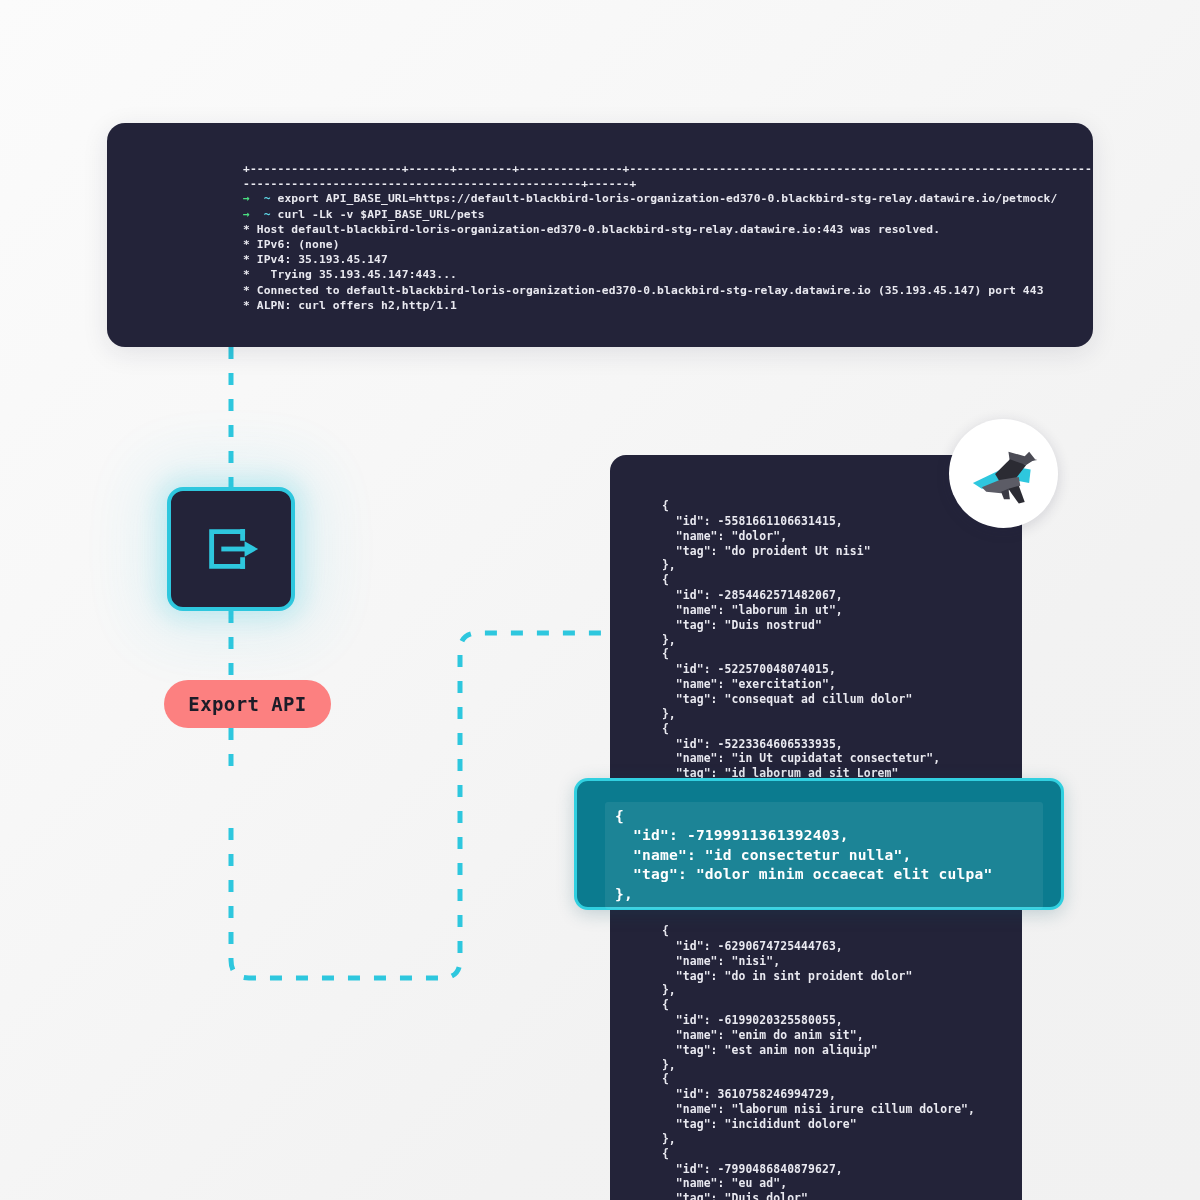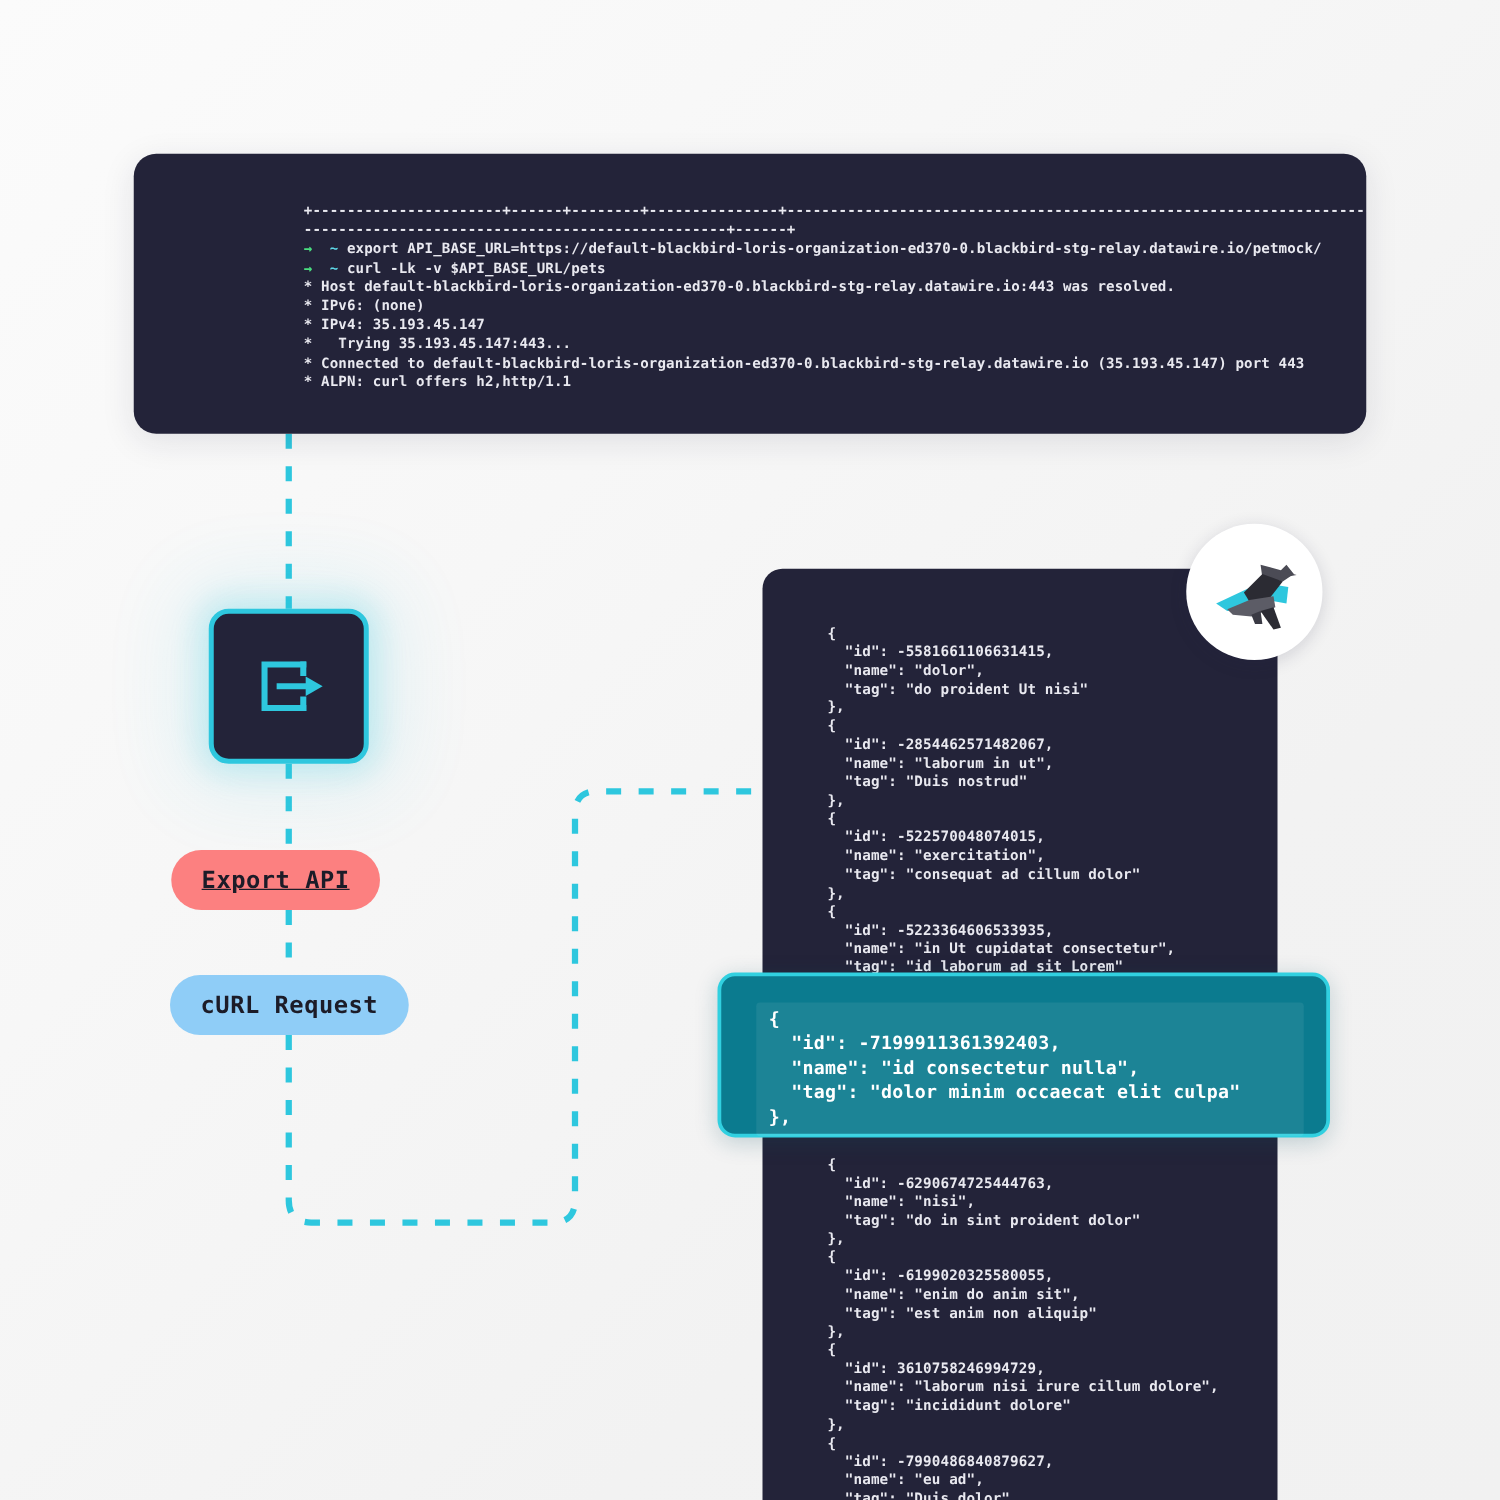--- a/index.html
+++ b/index.html
@@ -119,7 +119,7 @@
     letter-spacing:0.4px;
     z-index:5;
   }
-  .pill-export { left:137px; top:680px; width:167px; height:48px; background:#fc8080;text-decoration:underline; }
+  .pill-export { left:164px; top:680px; width:167px; height:48px; background:#fc8080; }
   .pill-curl   { left:136px; top:780px; width:191px; height:48px; background:#8fcdf7; }
 </style>
 </head>

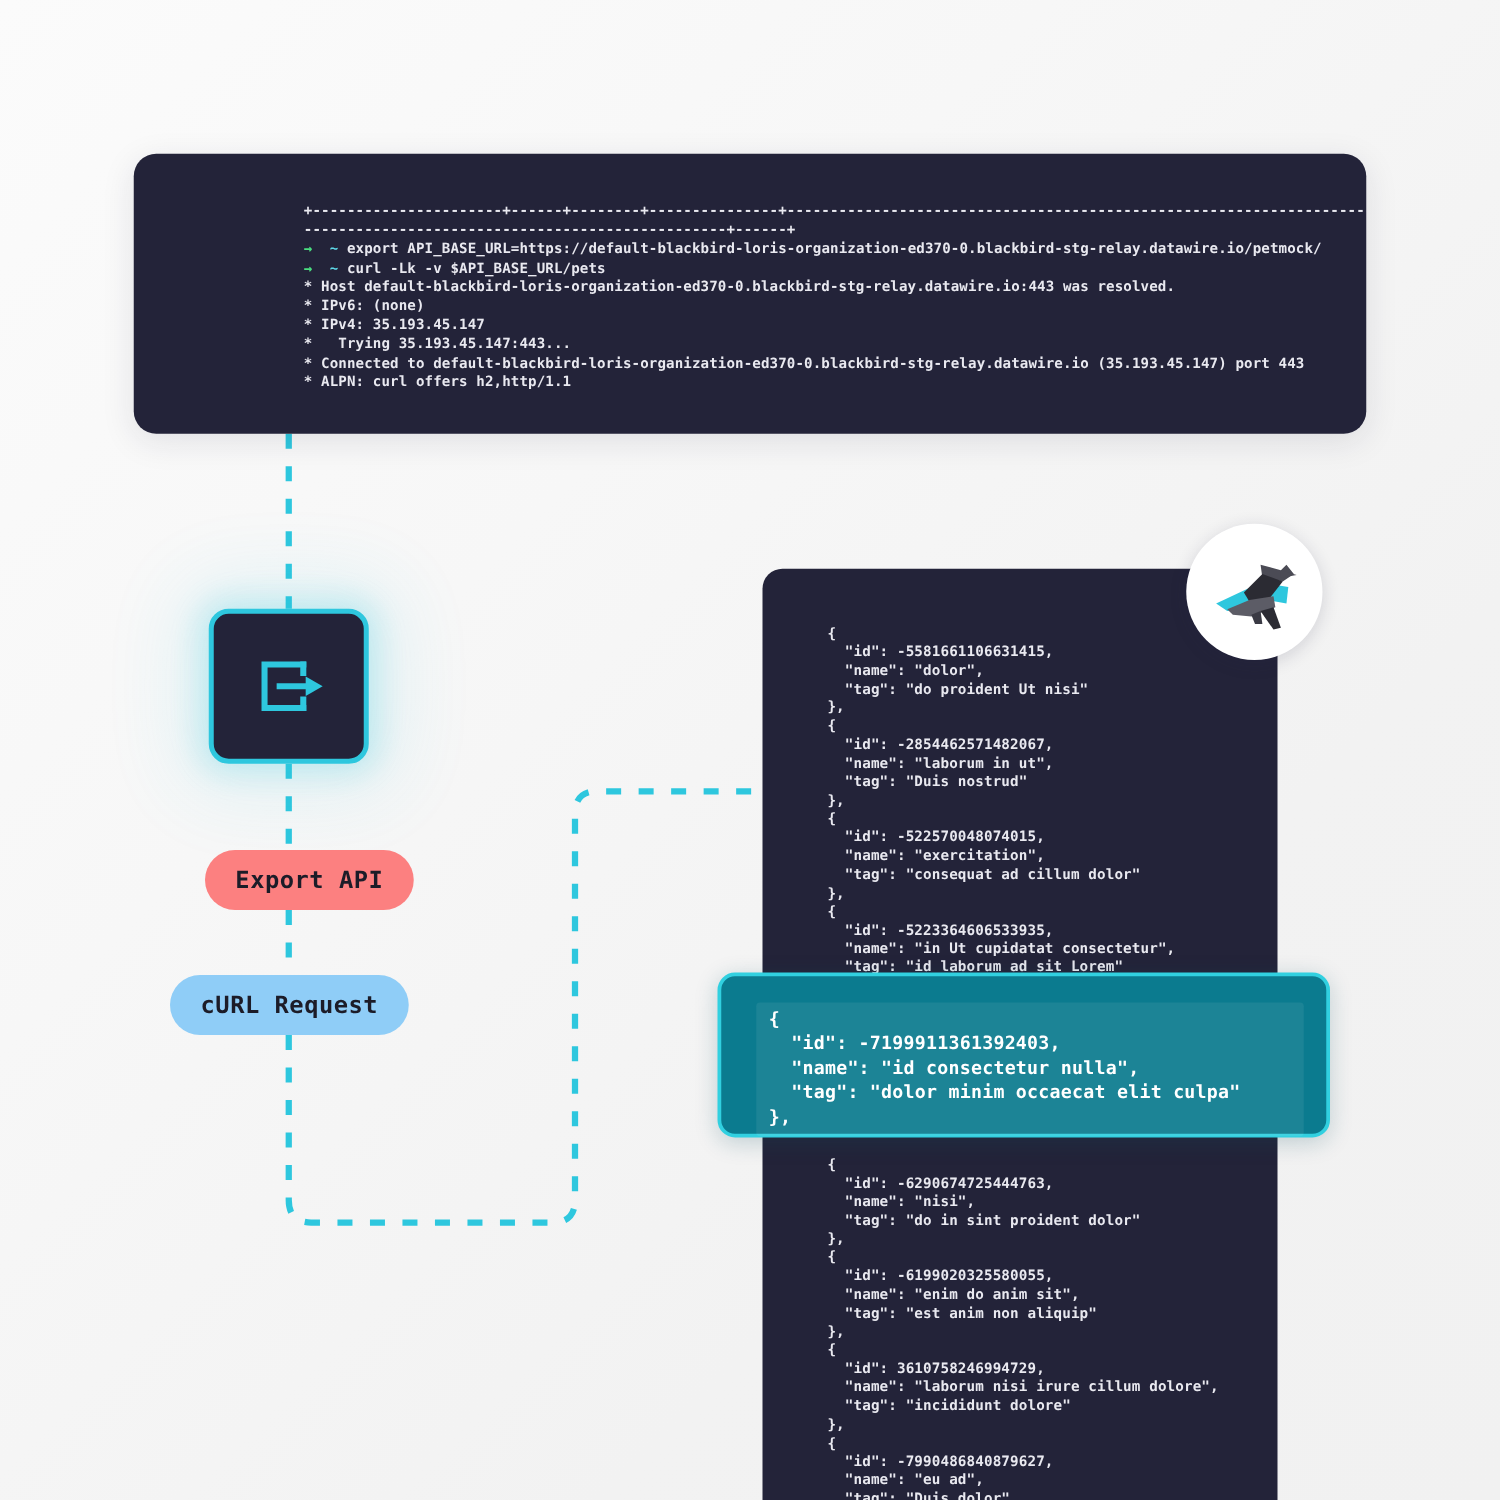--- a/index.html
+++ b/index.html
@@ -225,9 +225,6 @@
   <div class="pill pill-export">
     <span>Export API</span>
   </div>
-  <div class="pill pill-curl">
-    <span>cURL Request</span>
-  </div>
 
 </div>
 

